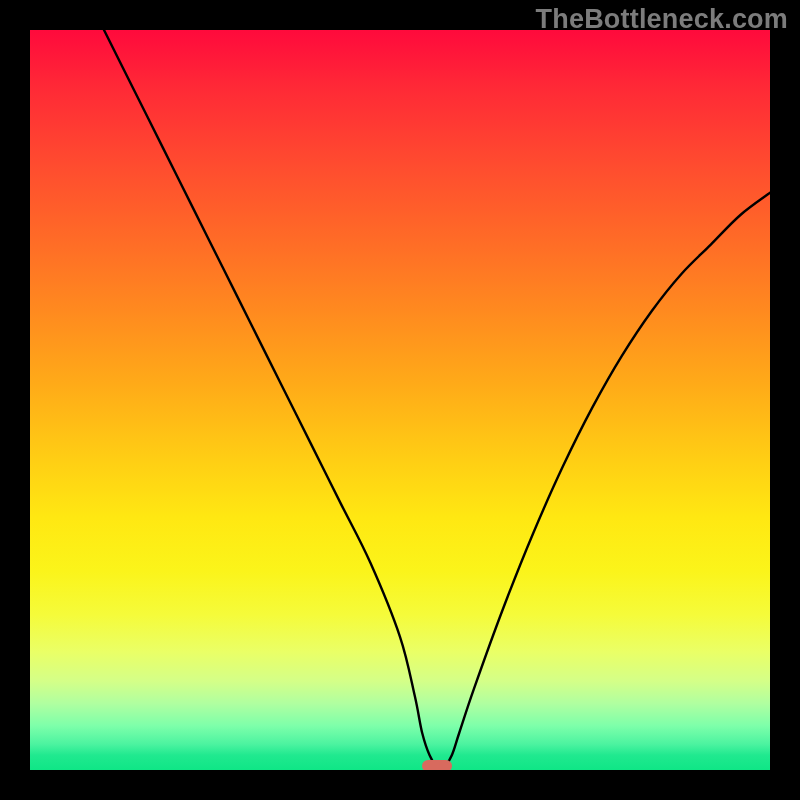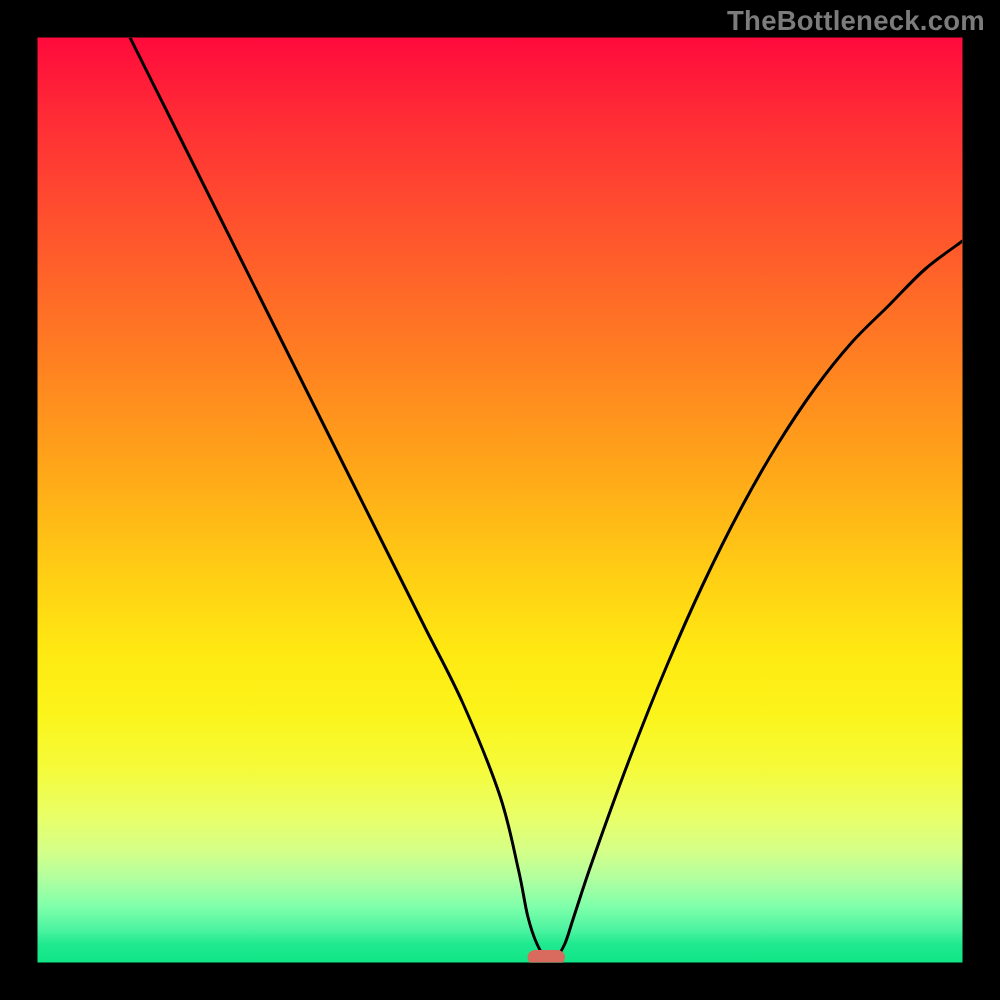--- a/index.html
+++ b/index.html
@@ -23,7 +23,7 @@
     top: 4px;
     right: 12px;
     font-family: Arial, Helvetica, sans-serif;
-    font-size: 22px;
+    font-size: 27px;
     font-weight: 600;
     color: #7c7c7c;
     letter-spacing: 0.2px;

